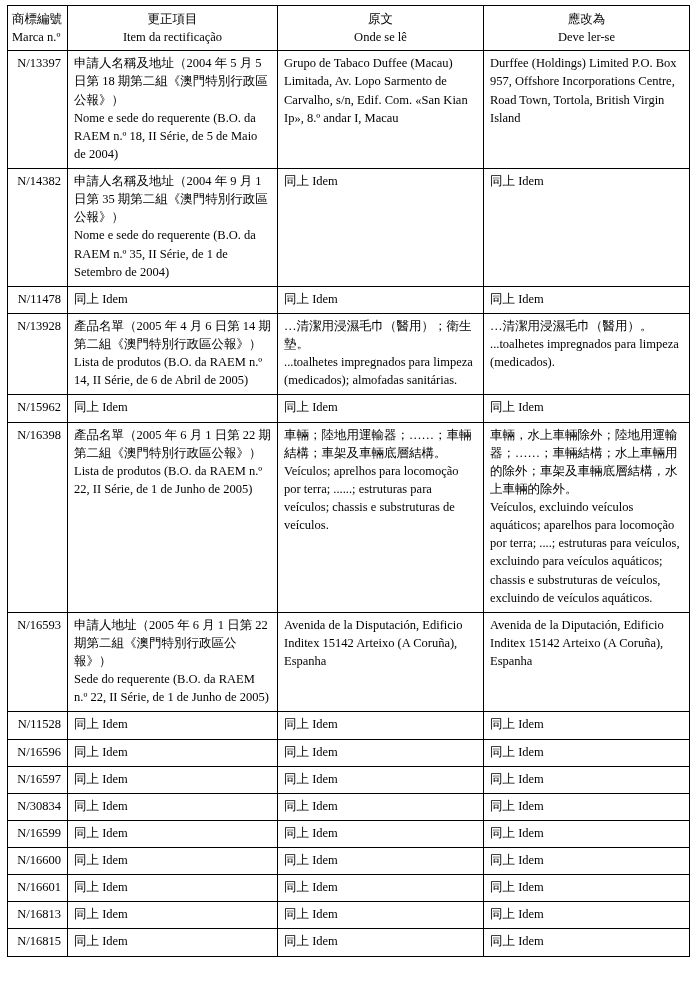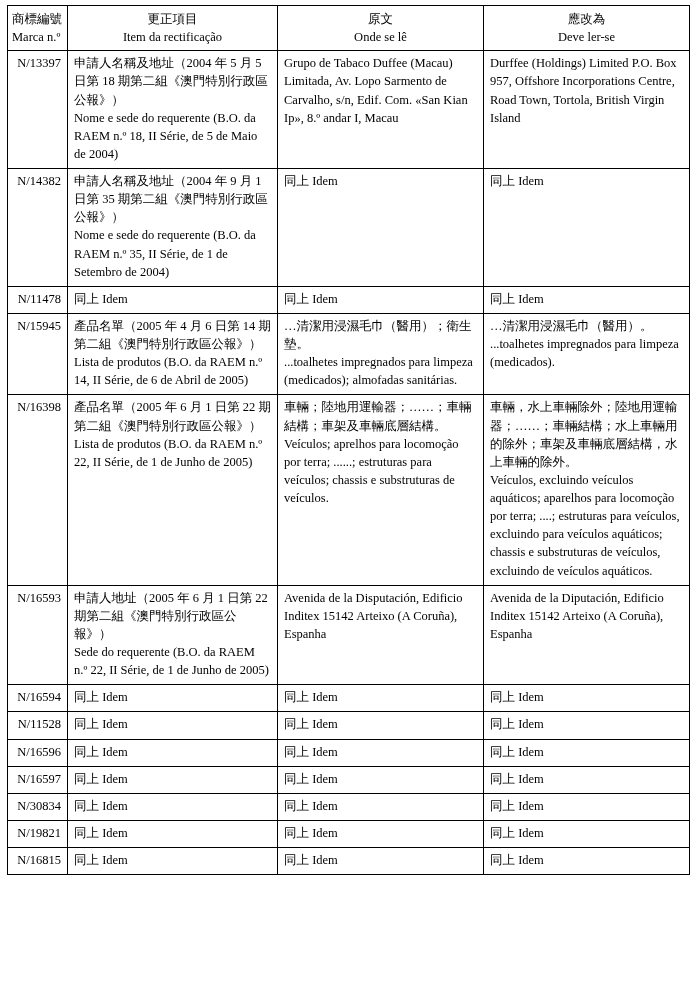--- a/index.html
+++ b/index.html
@@ -86,7 +86,7 @@
     <td class="cell-deve">同上 Idem</td>
   </tr>
         <tr>
-    <td class="cell-mark">N/15945</td>
+    <td class="cell-mark">N/13928</td>
     <td class="cell-item">產品名單（2005 年 4 月 6 日第 14 期第二組《澳門特別行政區公報》）
 Lista de produtos (B.O. da RAEM n.º 14, II Série, de 6 de Abril de 2005)</td>
     <td class="cell-onde">…清潔用浸濕毛巾（醫用）；衛生墊。

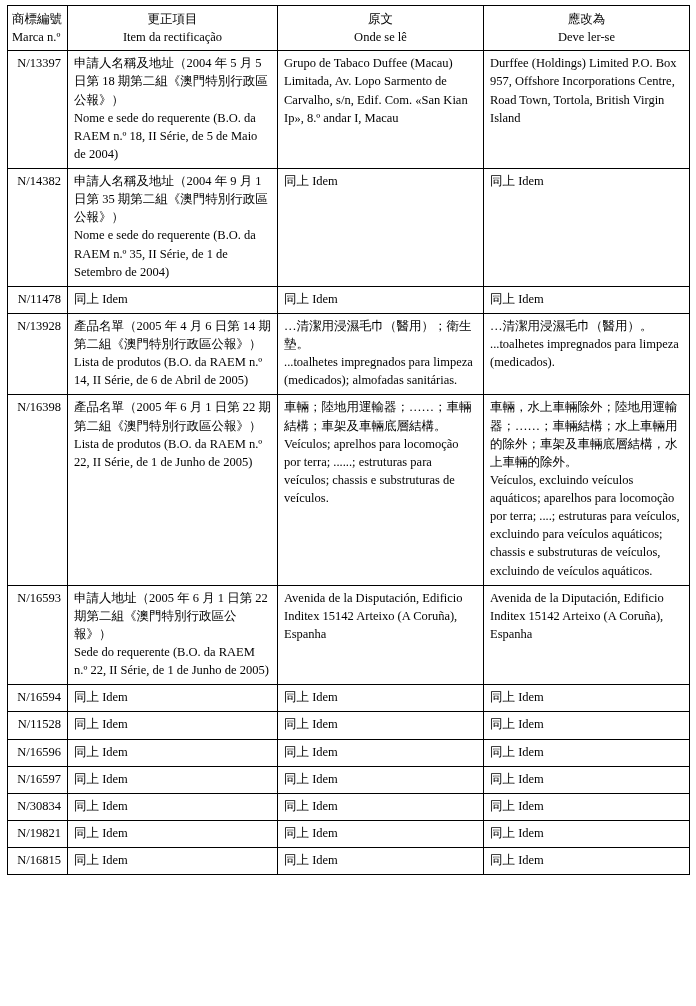--- a/index.html
+++ b/index.html
@@ -95,6 +95,12 @@
 ...toalhetes impregnados para limpeza (medicados).</td>
   </tr>
         <tr>
+    <td class="cell-mark">N/15962</td>
+    <td class="cell-item">同上 Idem</td>
+    <td class="cell-onde">同上 Idem</td>
+    <td class="cell-deve">同上 Idem</td>
+  </tr>
+        <tr>
     <td class="cell-mark">N/16398</td>
     <td class="cell-item">產品名單（2005 年 6 月 1 日第 22 期第二組《澳門特別行政區公報》）
 Lista de produtos (B.O. da RAEM n.º 22, II Série, de 1 de Junho de 2005)</td>

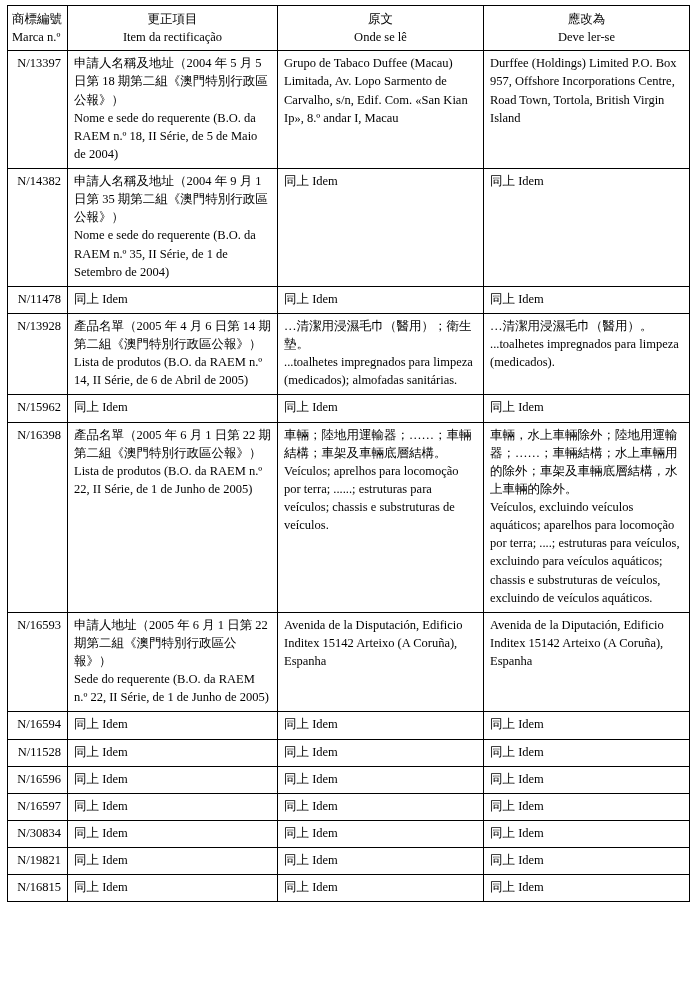--- a/index.html
+++ b/index.html
@@ -117,12 +117,6 @@
     <td class="cell-deve">Avenida de la Diputación, Edificio Inditex 15142 Arteixo (A Coruña), Espanha</td>
   </tr>
         <tr>
-    <td class="cell-mark">N/16594</td>
-    <td class="cell-item">同上 Idem</td>
-    <td class="cell-onde">同上 Idem</td>
-    <td class="cell-deve">同上 Idem</td>
-  </tr>
-        <tr>
     <td class="cell-mark">N/11528</td>
     <td class="cell-item">同上 Idem</td>
     <td class="cell-onde">同上 Idem</td>

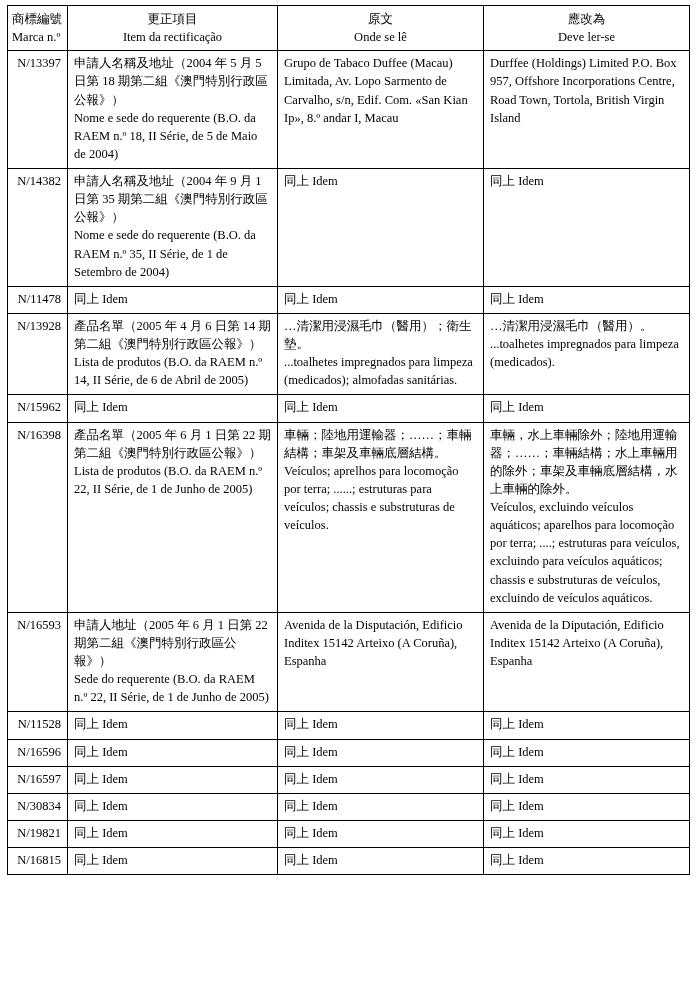--- a/index.html
+++ b/index.html
@@ -141,6 +141,12 @@
     <td class="cell-deve">同上 Idem</td>
   </tr>
         <tr>
+    <td class="cell-mark">N/16599</td>
+    <td class="cell-item">同上 Idem</td>
+    <td class="cell-onde">同上 Idem</td>
+    <td class="cell-deve">同上 Idem</td>
+  </tr>
+        <tr>
     <td class="cell-mark">N/19821</td>
     <td class="cell-item">同上 Idem</td>
     <td class="cell-onde">同上 Idem</td>

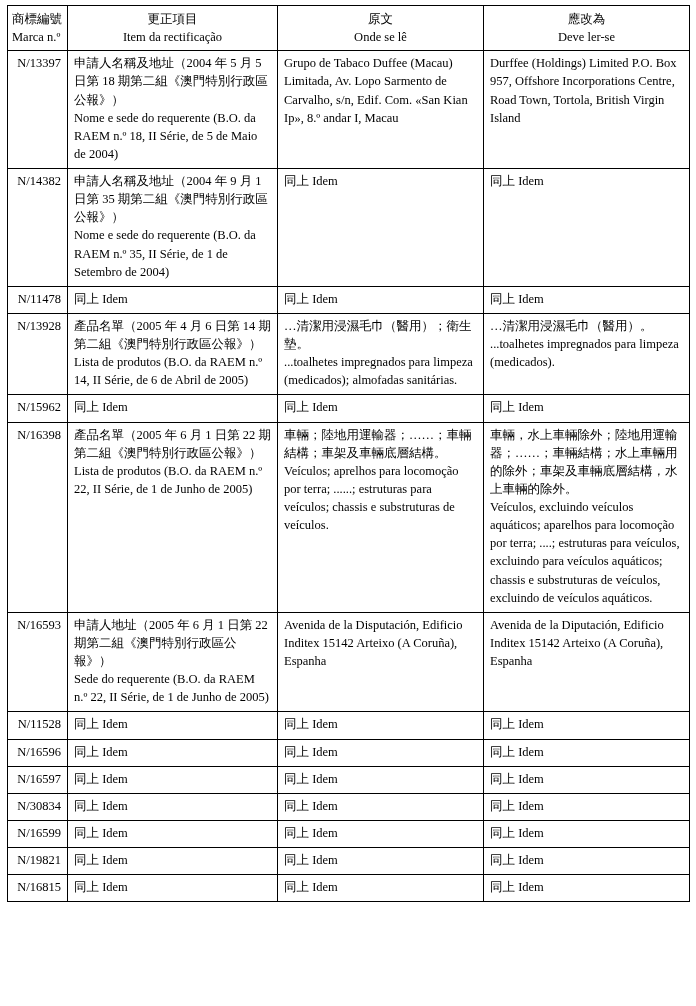--- a/index.html
+++ b/index.html
@@ -147,6 +147,12 @@
     <td class="cell-deve">同上 Idem</td>
   </tr>
         <tr>
+    <td class="cell-mark">N/16600</td>
+    <td class="cell-item">同上 Idem</td>
+    <td class="cell-onde">同上 Idem</td>
+    <td class="cell-deve">同上 Idem</td>
+  </tr>
+        <tr>
     <td class="cell-mark">N/19821</td>
     <td class="cell-item">同上 Idem</td>
     <td class="cell-onde">同上 Idem</td>

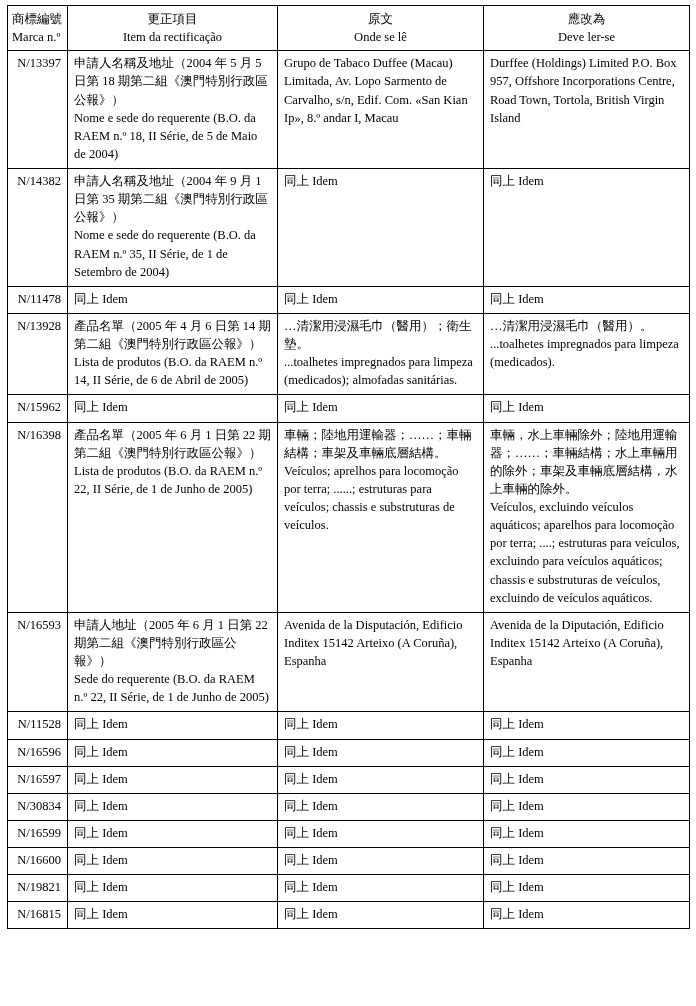--- a/index.html
+++ b/index.html
@@ -153,7 +153,7 @@
     <td class="cell-deve">同上 Idem</td>
   </tr>
         <tr>
-    <td class="cell-mark">N/19821</td>
+    <td class="cell-mark">N/16601</td>
     <td class="cell-item">同上 Idem</td>
     <td class="cell-onde">同上 Idem</td>
     <td class="cell-deve">同上 Idem</td>

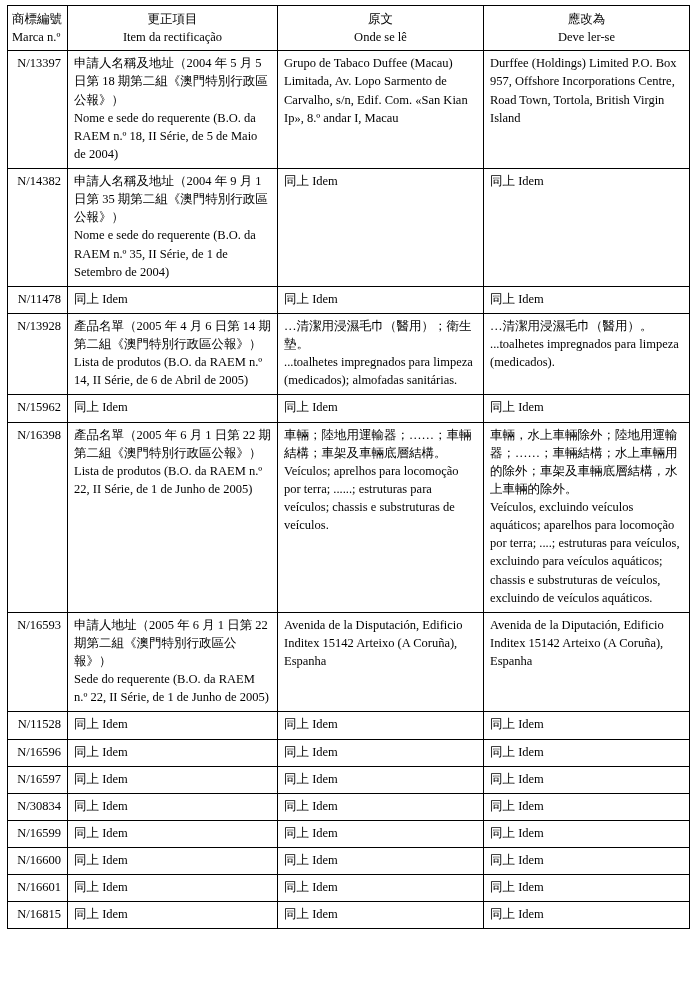--- a/index.html
+++ b/index.html
@@ -159,6 +159,12 @@
     <td class="cell-deve">同上 Idem</td>
   </tr>
         <tr>
+    <td class="cell-mark">N/16813</td>
+    <td class="cell-item">同上 Idem</td>
+    <td class="cell-onde">同上 Idem</td>
+    <td class="cell-deve">同上 Idem</td>
+  </tr>
+        <tr>
     <td class="cell-mark">N/16815</td>
     <td class="cell-item">同上 Idem</td>
     <td class="cell-onde">同上 Idem</td>

